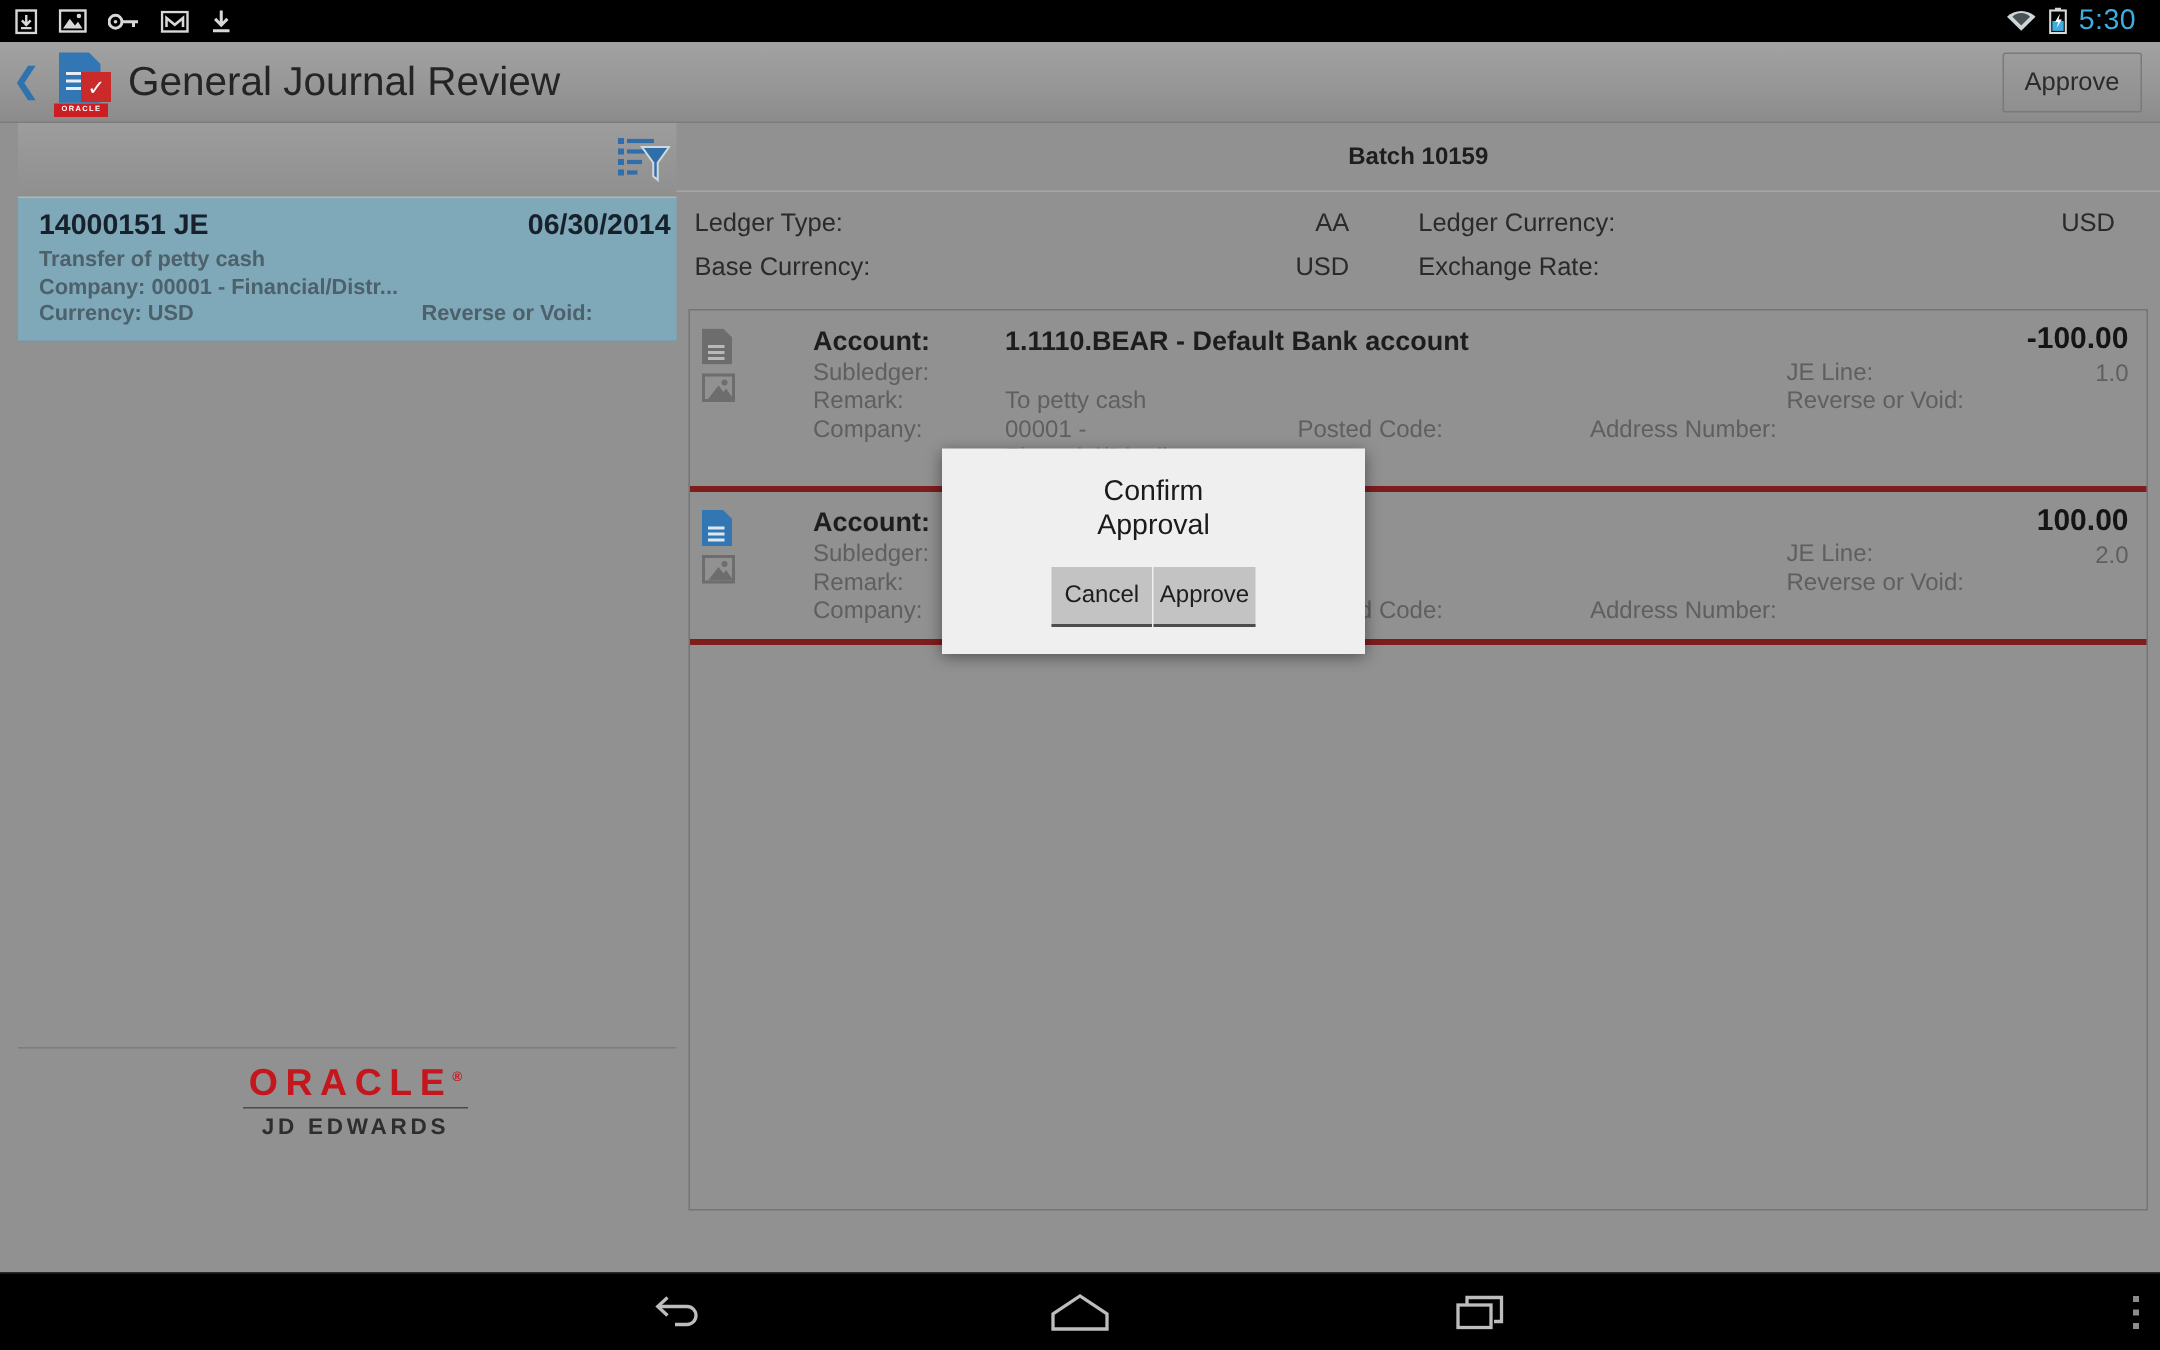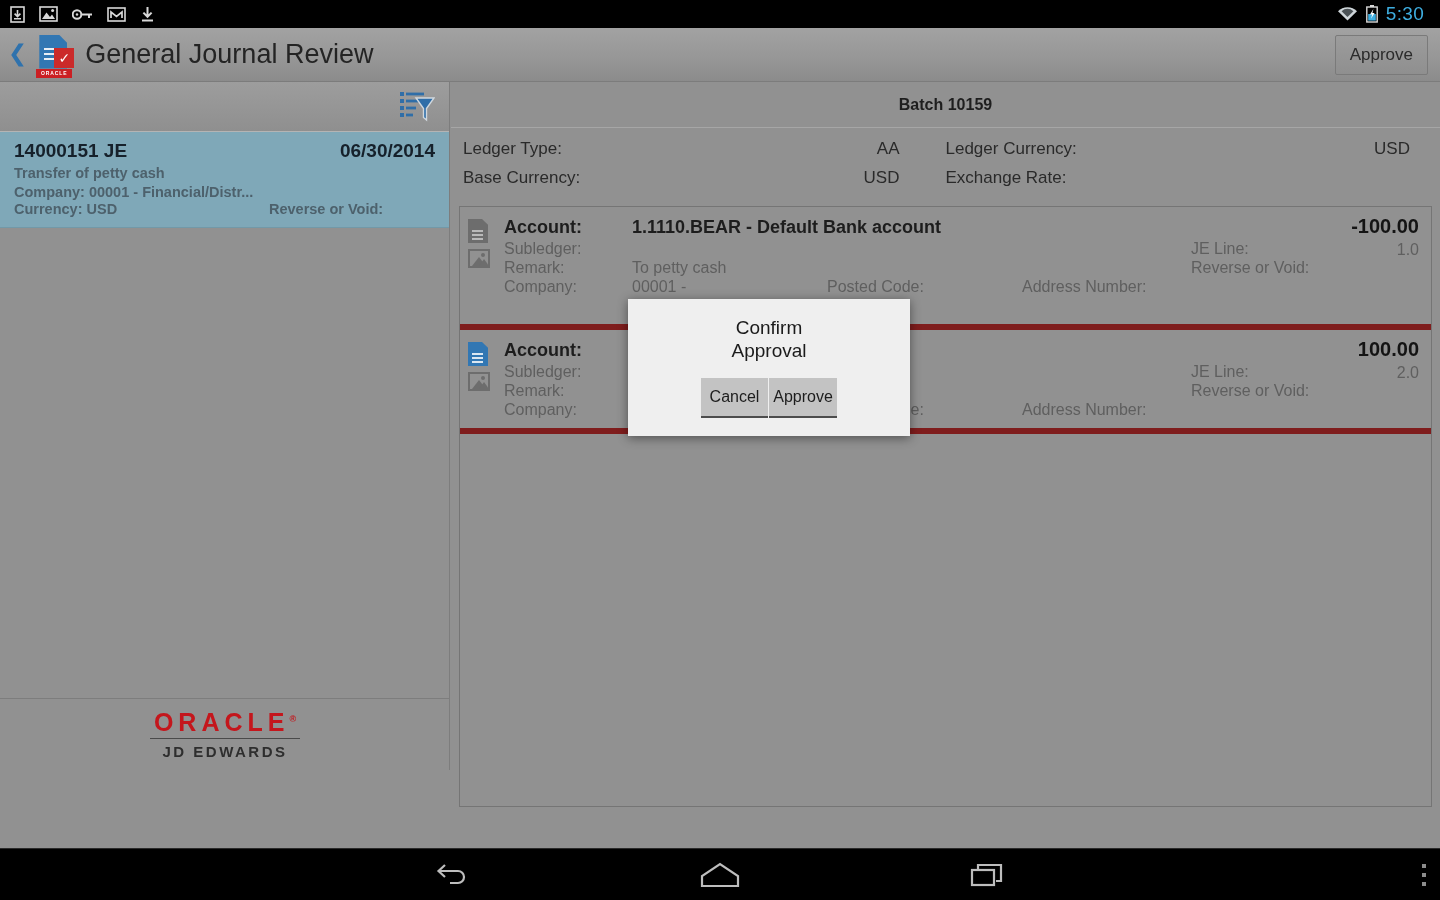--- a/index.html
+++ b/index.html
@@ -57,7 +57,7 @@
 
   
   .sidebar {
-    position:absolute; top:82px; left:0; width:450px; height:688px;
+    position:absolute; top:82px; left:12px; width:450px; height:688px;
     background:#919191; border-right:1px solid #7d7d7d;
   }
   .sidebar-head {

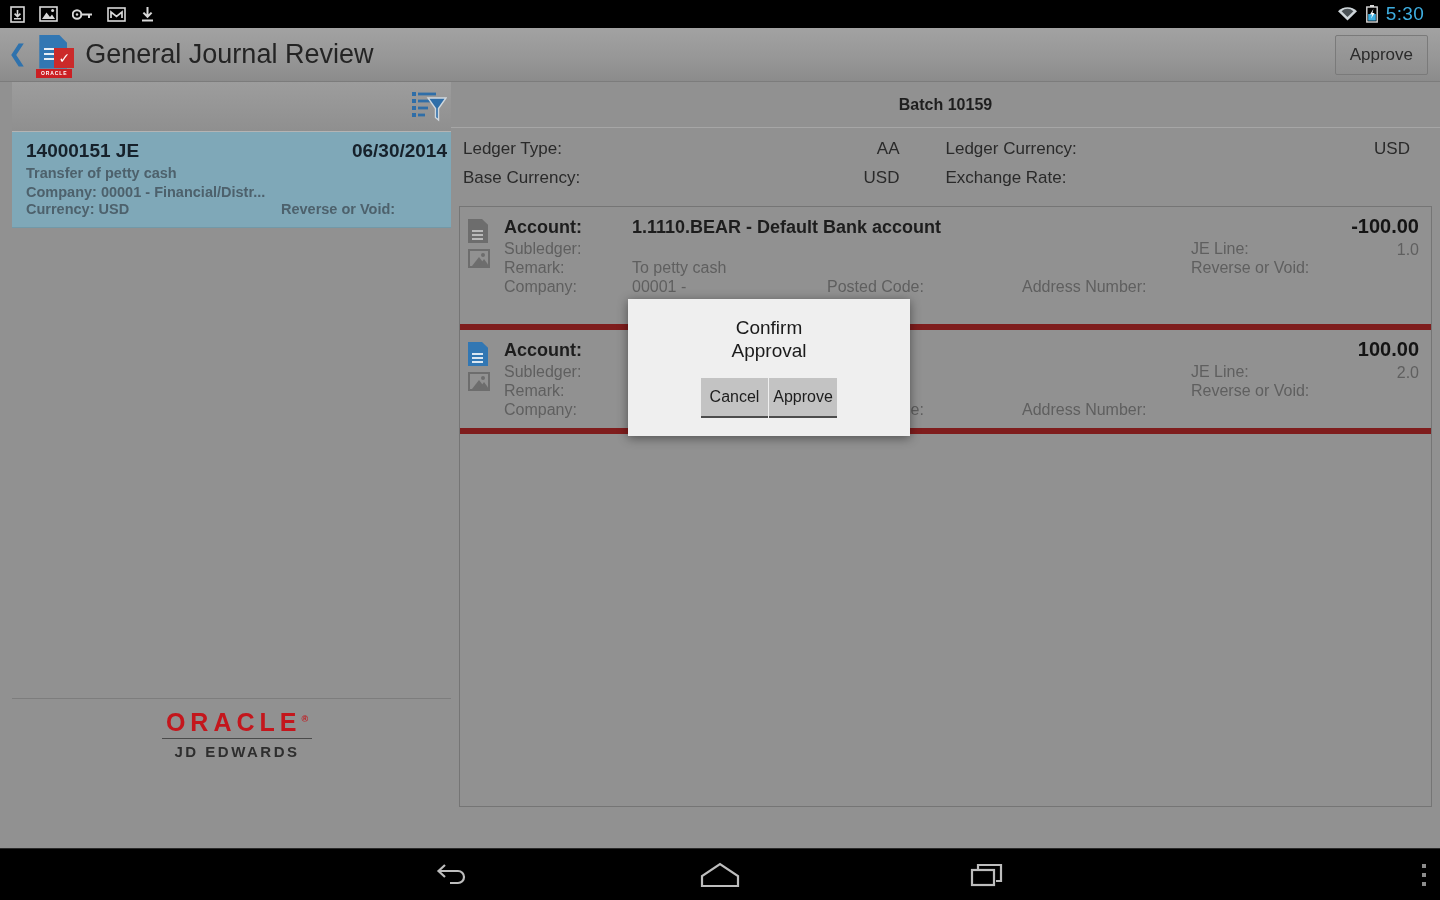--- a/index.html
+++ b/index.html
@@ -98,7 +98,7 @@
   .meta-val.r { padding-right:18px; }
 
   .lines-box { margin:4px 8px 0 8px; border:1px solid #757575; background:#919191; height:601px; }
-  .line-row { position:relative; display:flex; padding:8px 10px 9px 8px; border-bottom:6px solid #7f1d1d; }
+  .line-row { position:relative; display:flex; padding:8px 10px 9px 8px; border-bottom:4px solid #7f1d1d;gap:38px; }
   .line-icons { width:36px; display:flex; flex-direction:column; gap:6px; padding-top:4px; }
   .doc-ico { width:20px; height:24px; position:relative; }
   .doc-ico .pg { position:absolute; inset:0; clip-path:polygon(0 0,70% 0,100% 24%,100% 100%,0 100%); }

